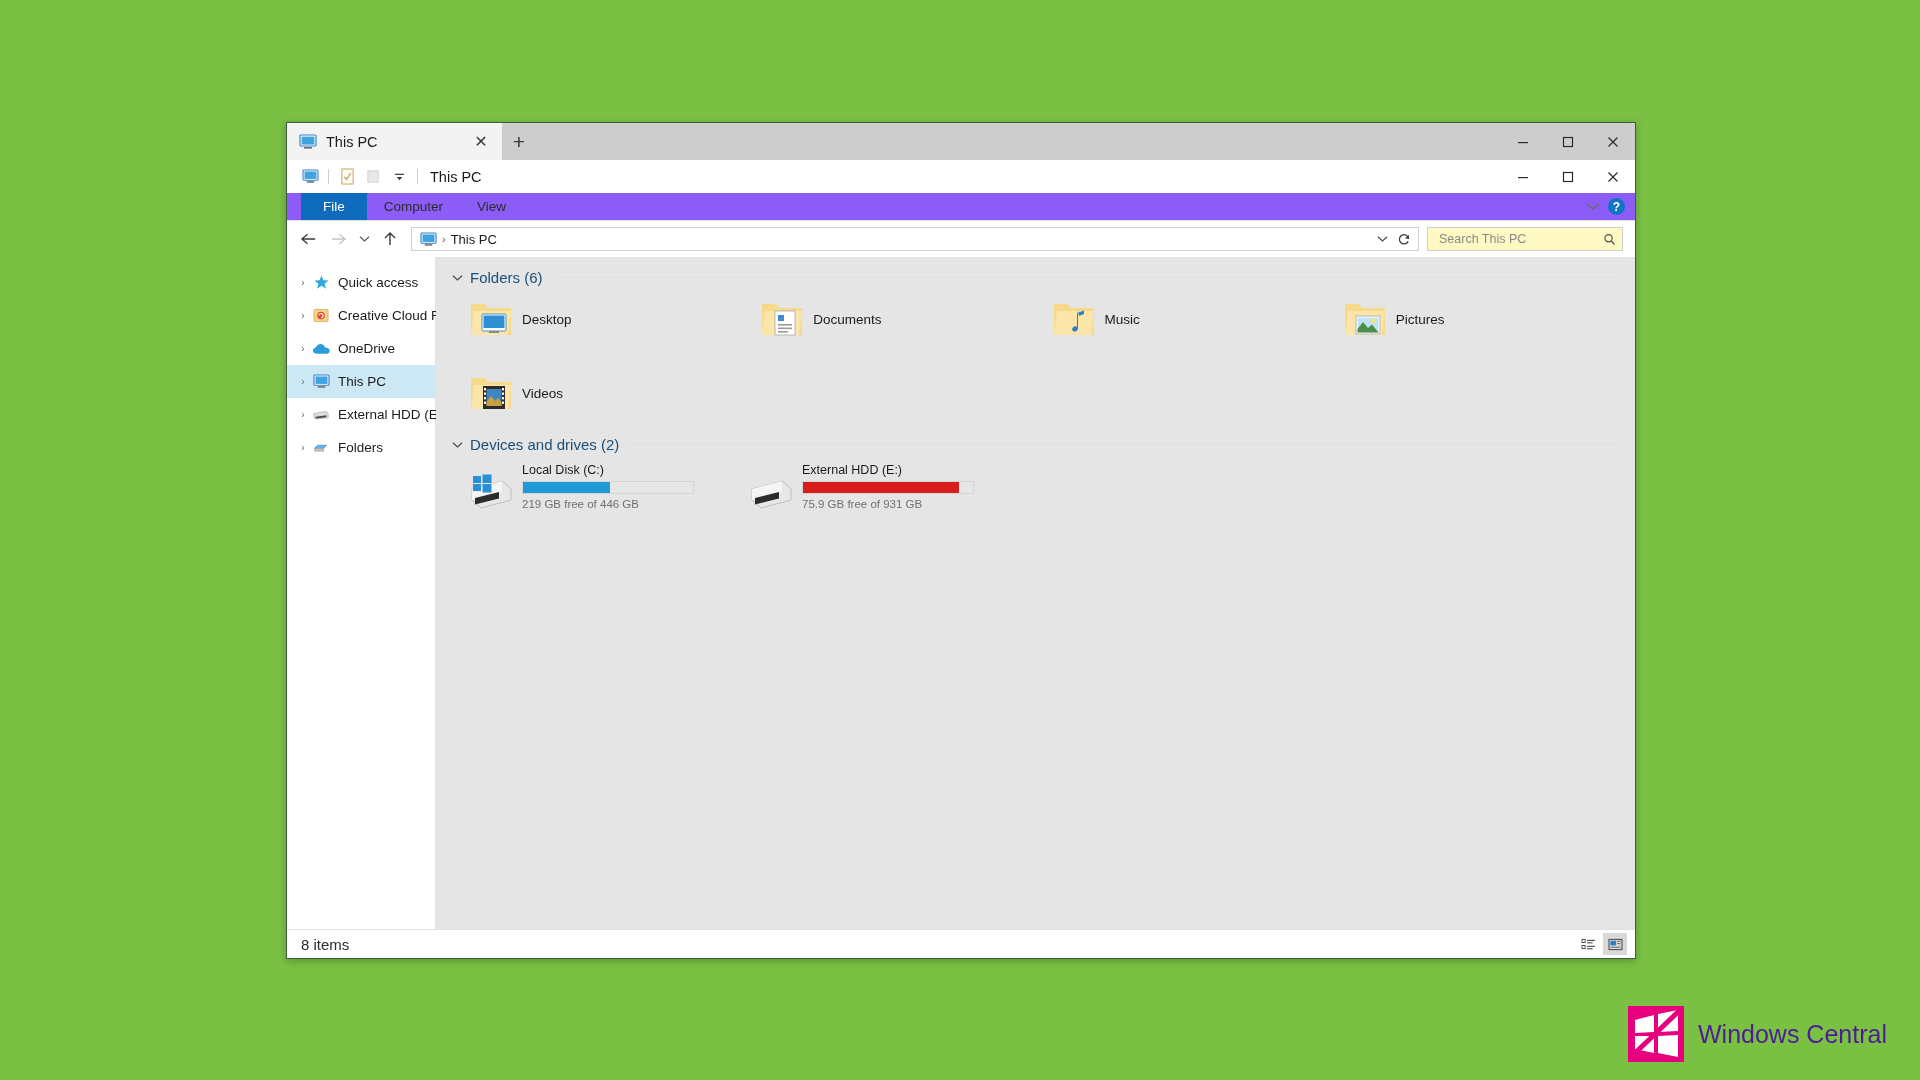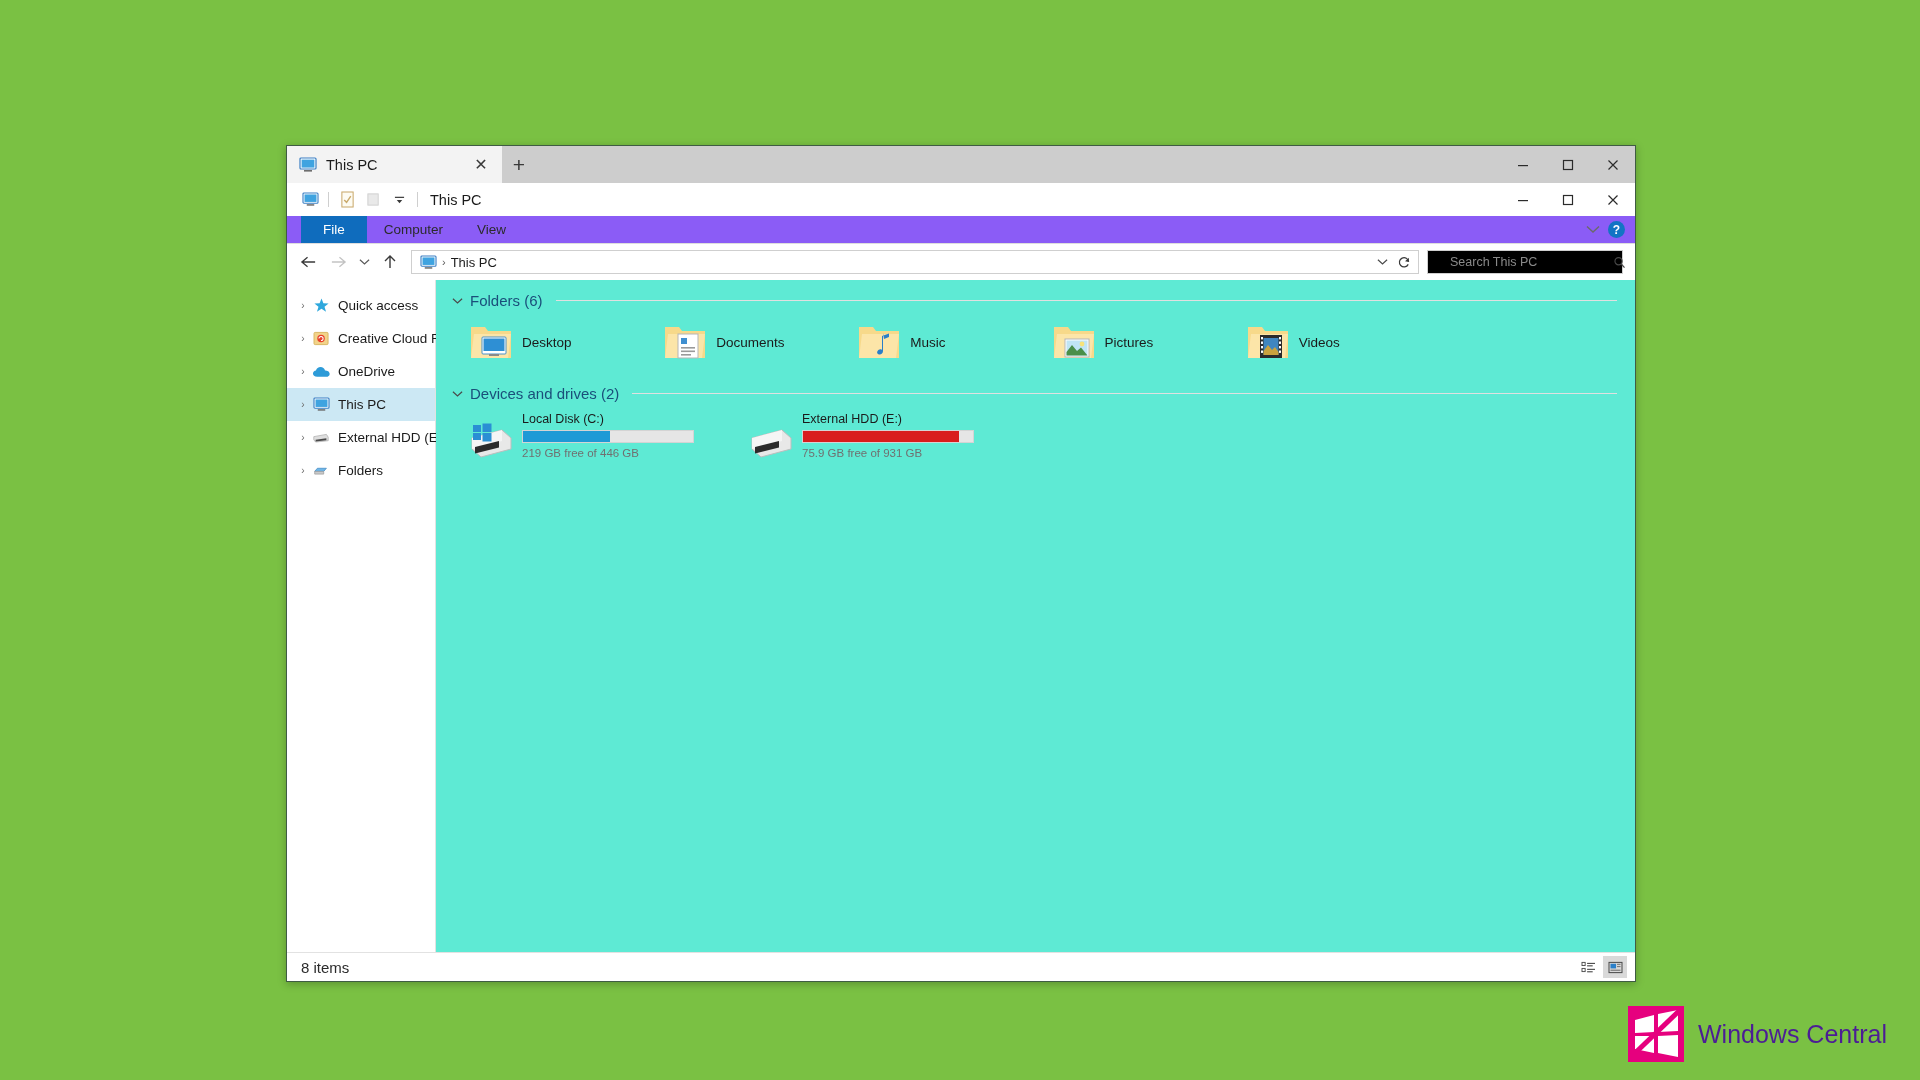--- a/index.html
+++ b/index.html
@@ -13,7 +13,7 @@
   
   #explorer-window {
     position: absolute;
-    left: 286px; top: 145px;
+    left: 286px; top: 122px;
     width: 1348px; height: 835px;
     background: #ffffff;
     border: 1px solid #3f5c43;

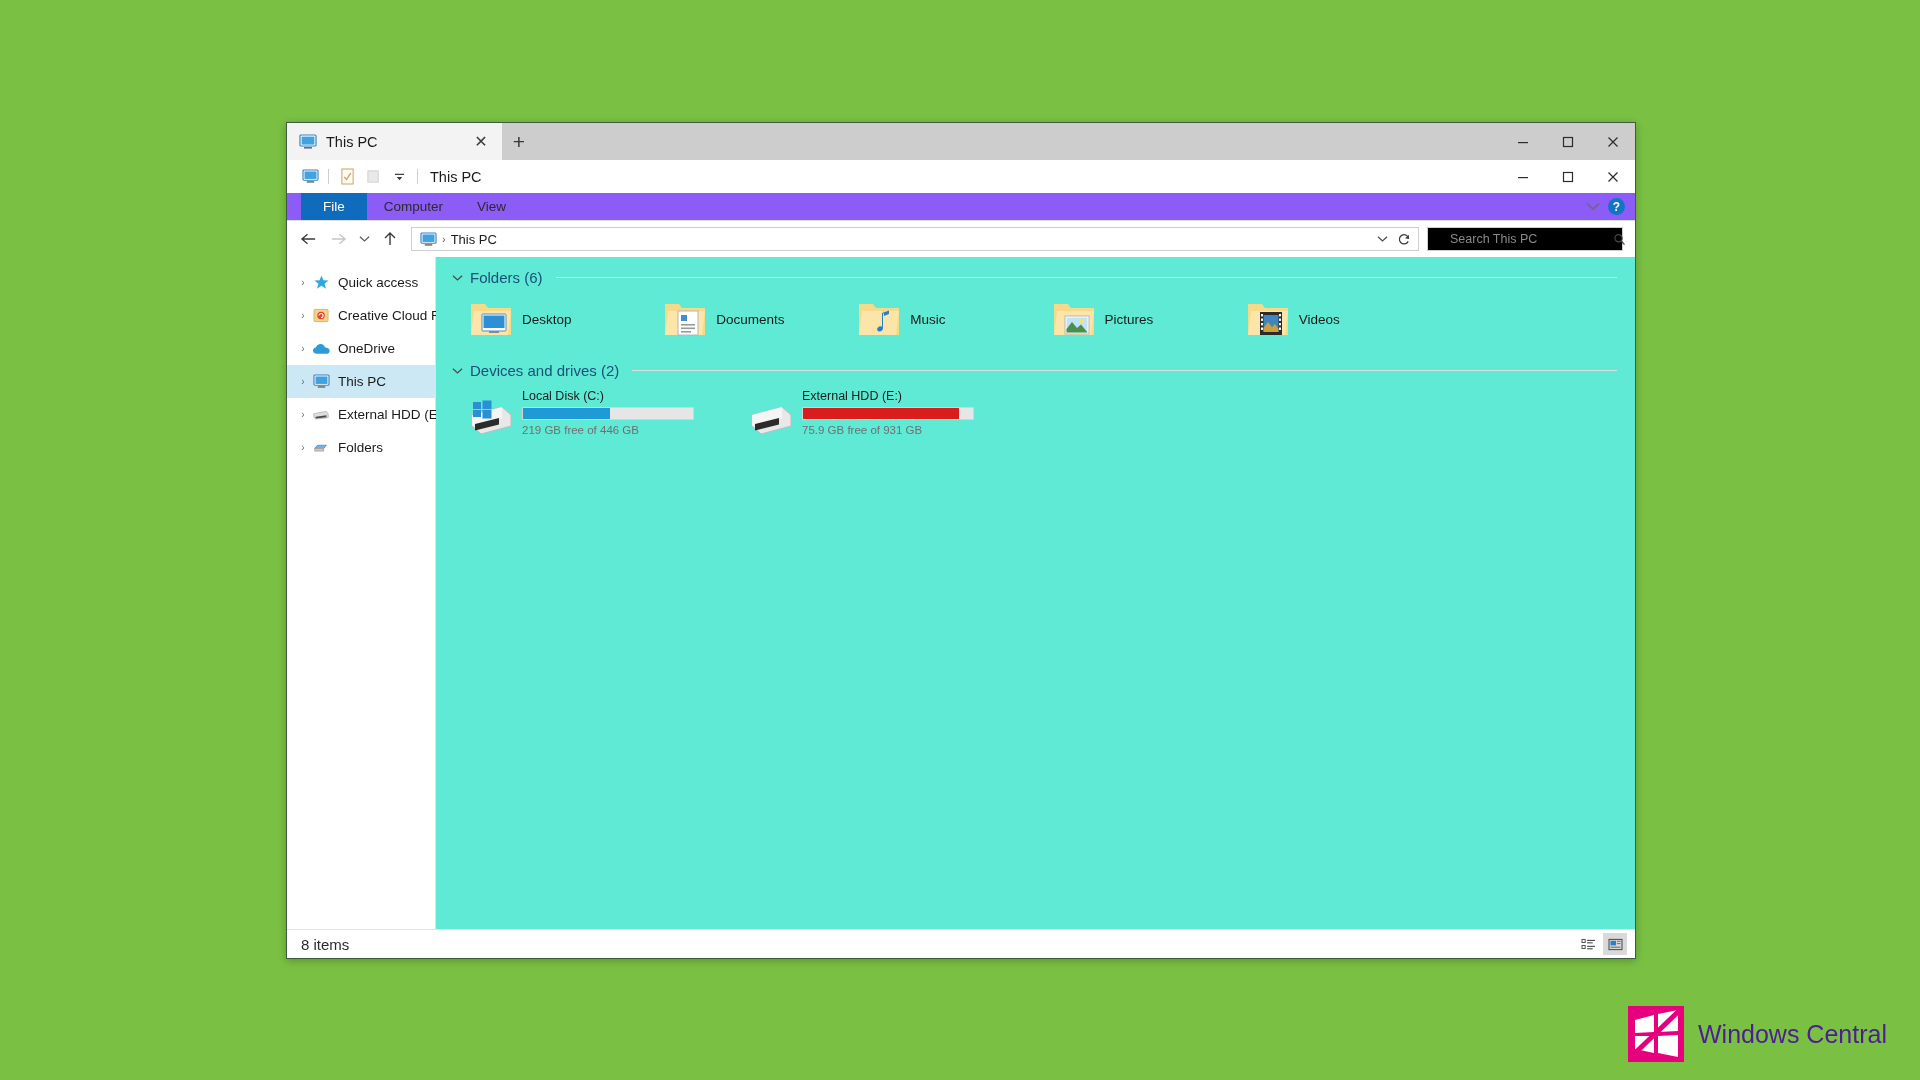--- a/index.html
+++ b/index.html
@@ -154,10 +154,10 @@
   #search-box {
     width: 196px; height: 24px;
     border: 1px solid #cfcfcf;
-    background: #000000;
+    background: #fef9c3;
     display: flex; align-items: center;
     margin-left: 8px;
-    padding: 0 6px 0 20px;
+    padding: 0 6px 0 9px;
     box-sizing: border-box;
   }
   #search-input {

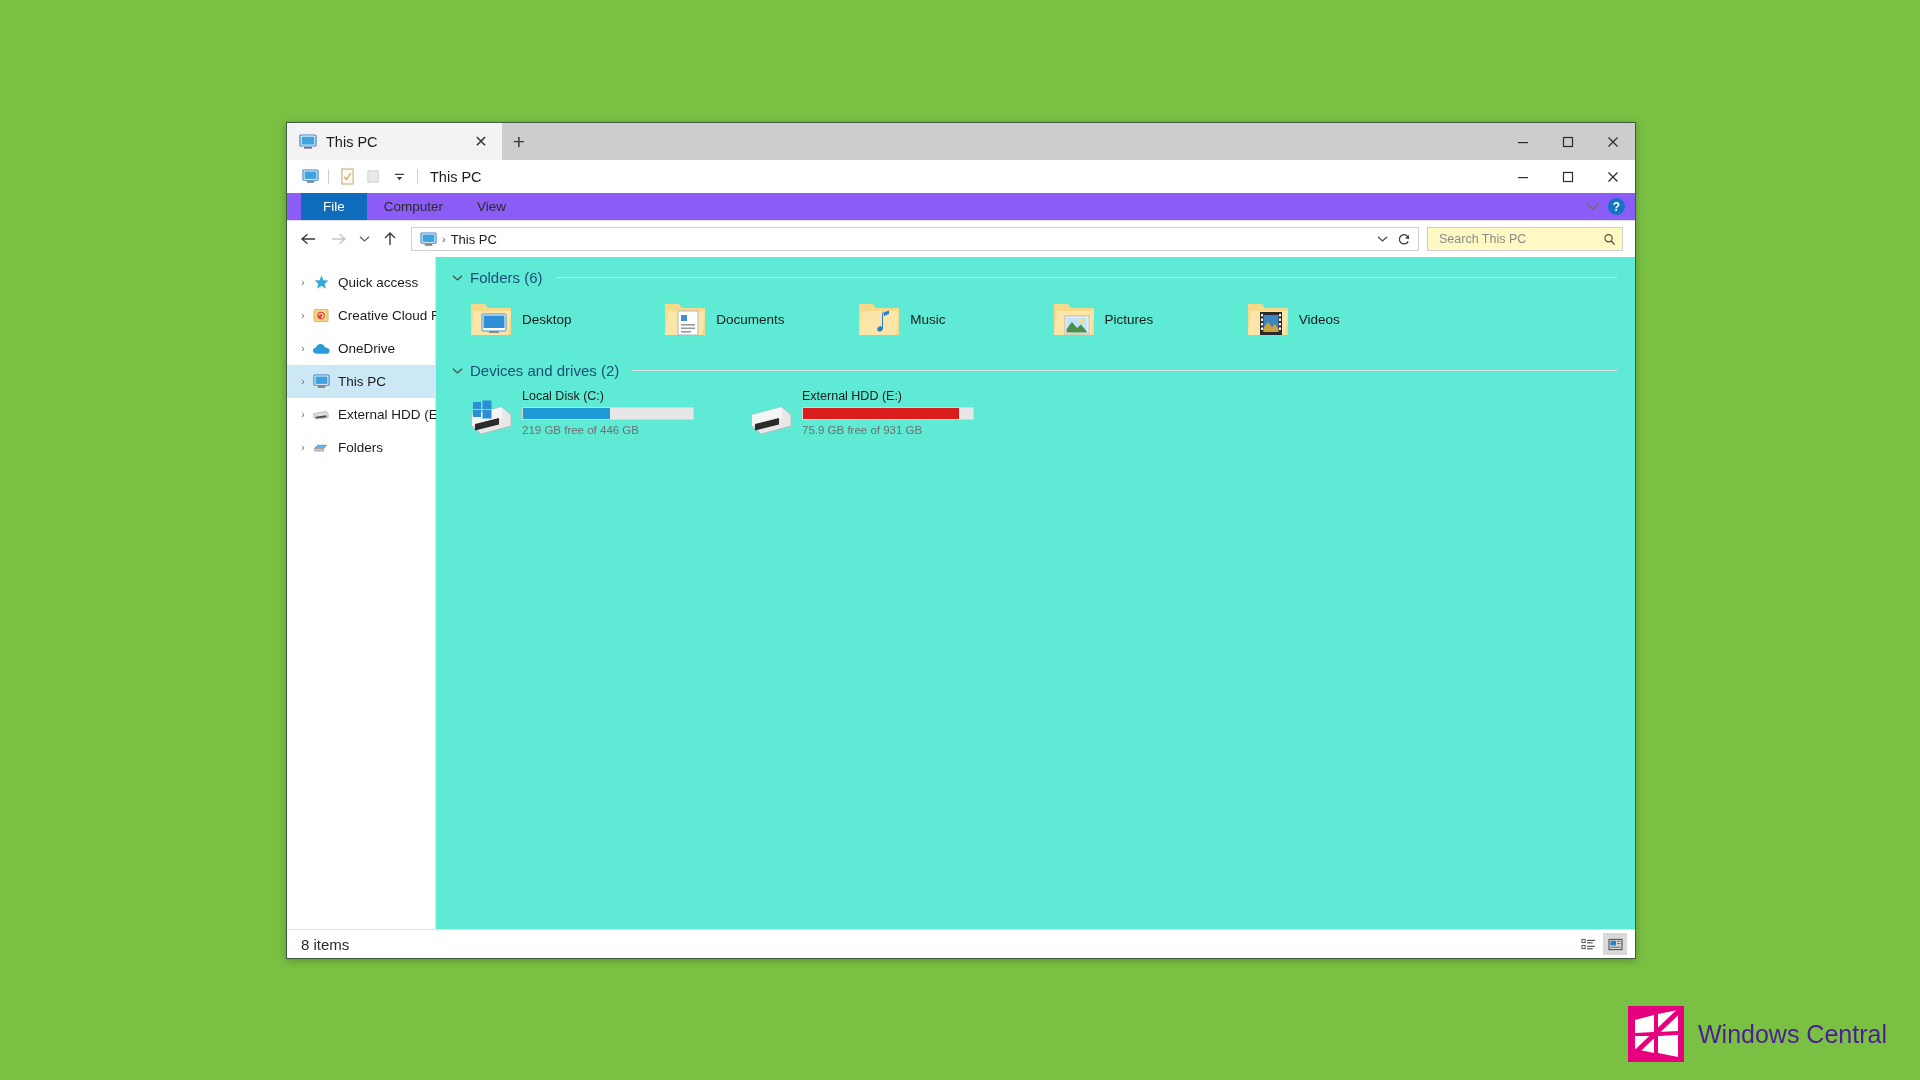--- a/index.html
+++ b/index.html
@@ -197,7 +197,7 @@
   }
 
   #content {
-    flex: 1; background: #5eead4;
+    flex: 1; background: #e5e5e5;
     padding: 10px 18px 0 16px;
     overflow: hidden;
   }

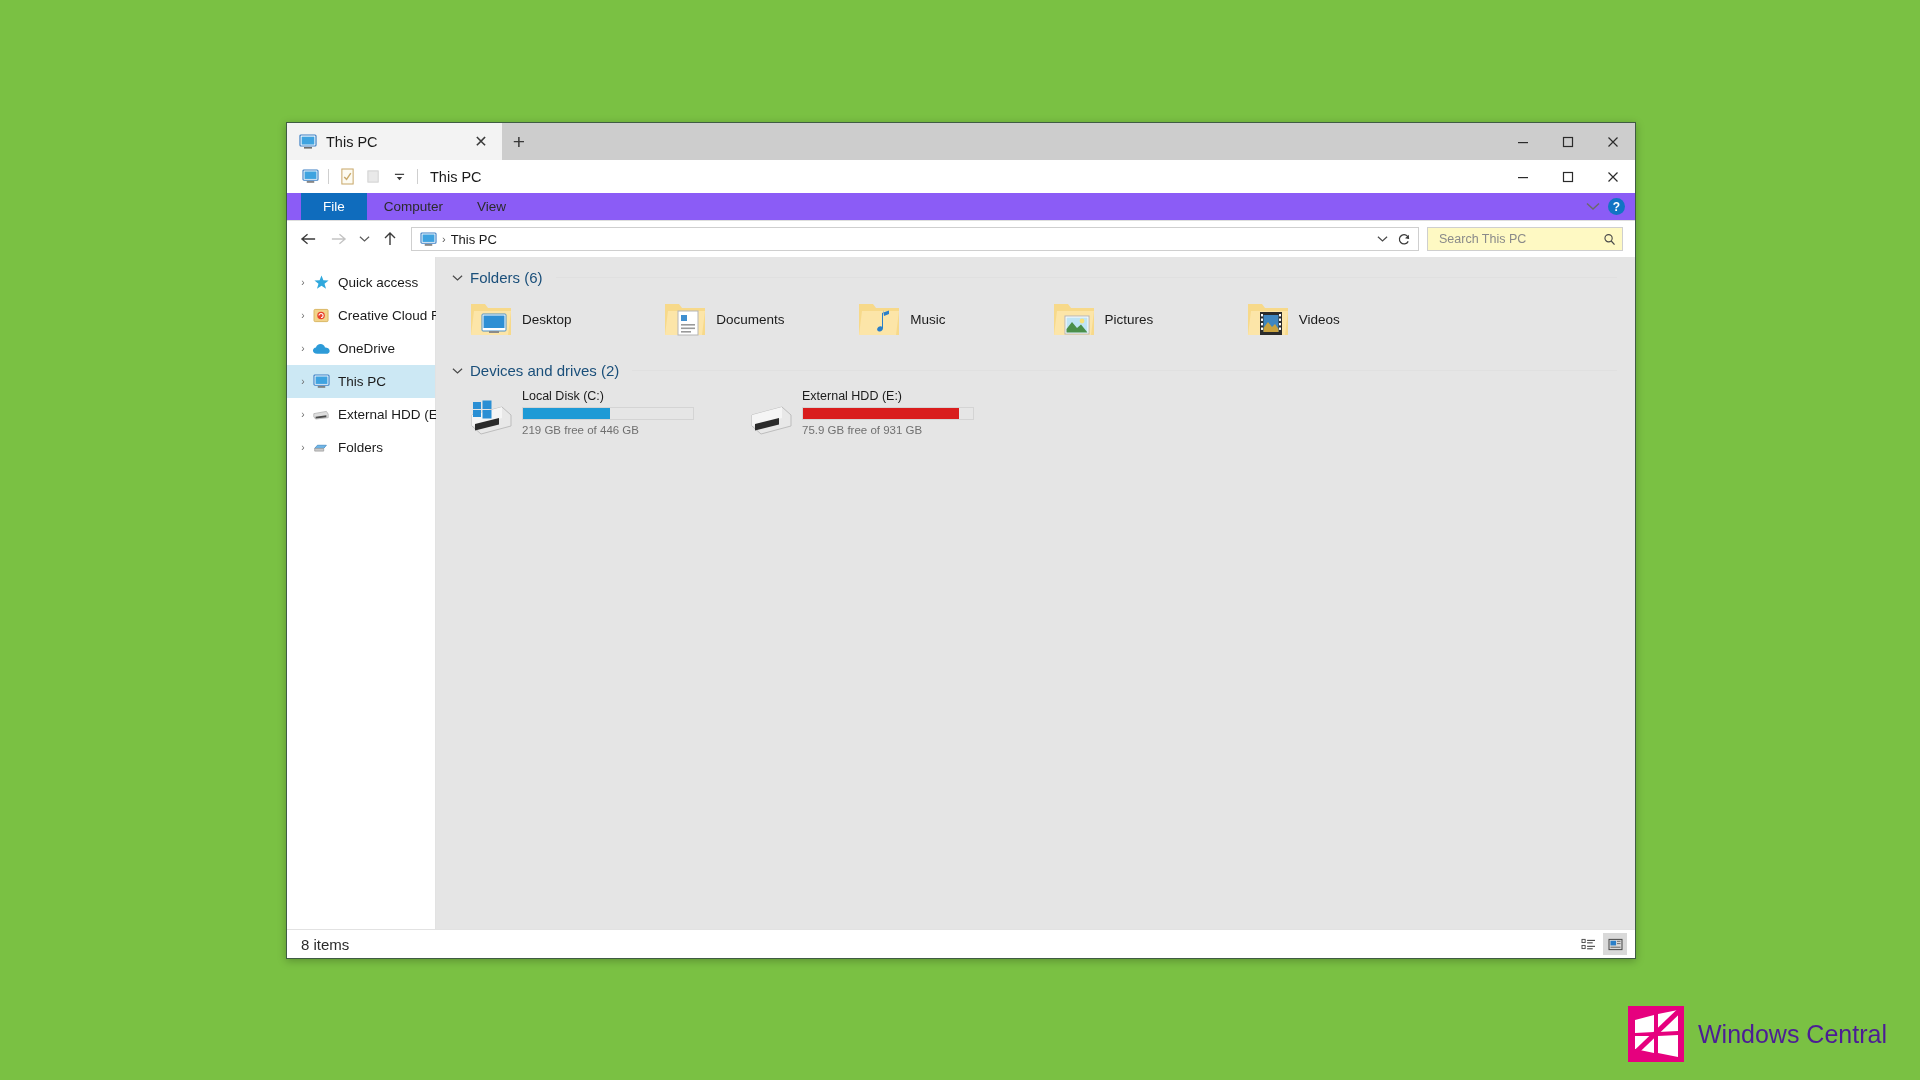--- a/index.html
+++ b/index.html
@@ -212,8 +212,8 @@
 
   .folder-grid {
     display: grid;
-    grid-template-columns: repeat(6, 1fr);
-    row-gap: 6px;
+    grid-template-columns: repeat(4, 1fr);
+    row-gap: 16px;
   }
   .folder-item {
     display: flex; align-items: center;

